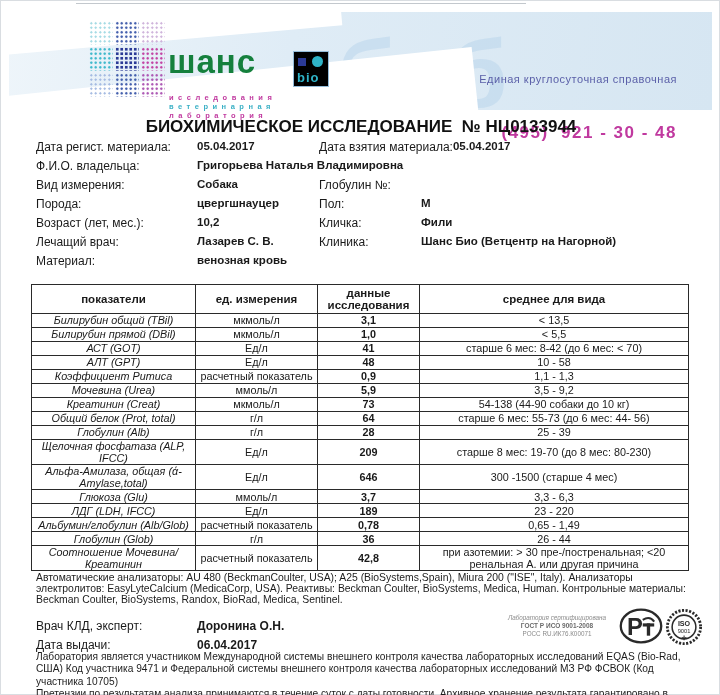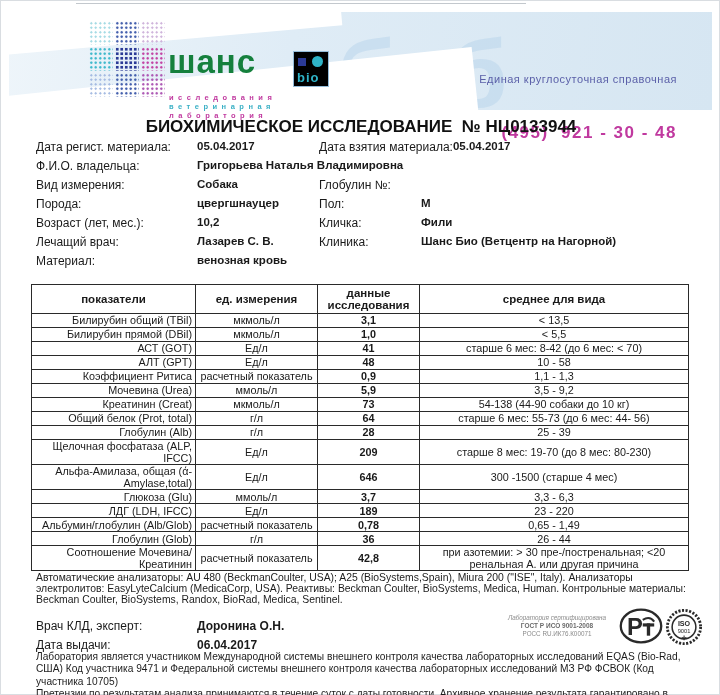--- a/index.html
+++ b/index.html
@@ -60,7 +60,7 @@
   table.res th,table.res td{border:1px solid #2a2a2a;font-family:"Liberation Sans",sans-serif;}
   table.res th{font-size:11.5px;font-weight:bold;text-align:center;padding:2px 2px;height:24px;}
   table.res td{font-size:10.8px;padding:0 3px;height:13px;line-height:1.12;}
-  td.c1{text-align:right;} td.c2{text-align:center;} td.c3{text-align:center;font-weight:bold;} td.c4{text-align:center;}
+  td.c1{text-align:center;font-style:italic;} td.c2{text-align:center;} td.c3{text-align:center;font-weight:bold;} td.c4{text-align:center;}
   col.w1{width:164px;} col.w2{width:122px;} col.w3{width:102px;} col.w4{width:269px;}
 
   .analyzers{position:absolute;left:35px;top:571px;width:656px;font-size:10.4px;line-height:11px;color:#1c1c1c;}

